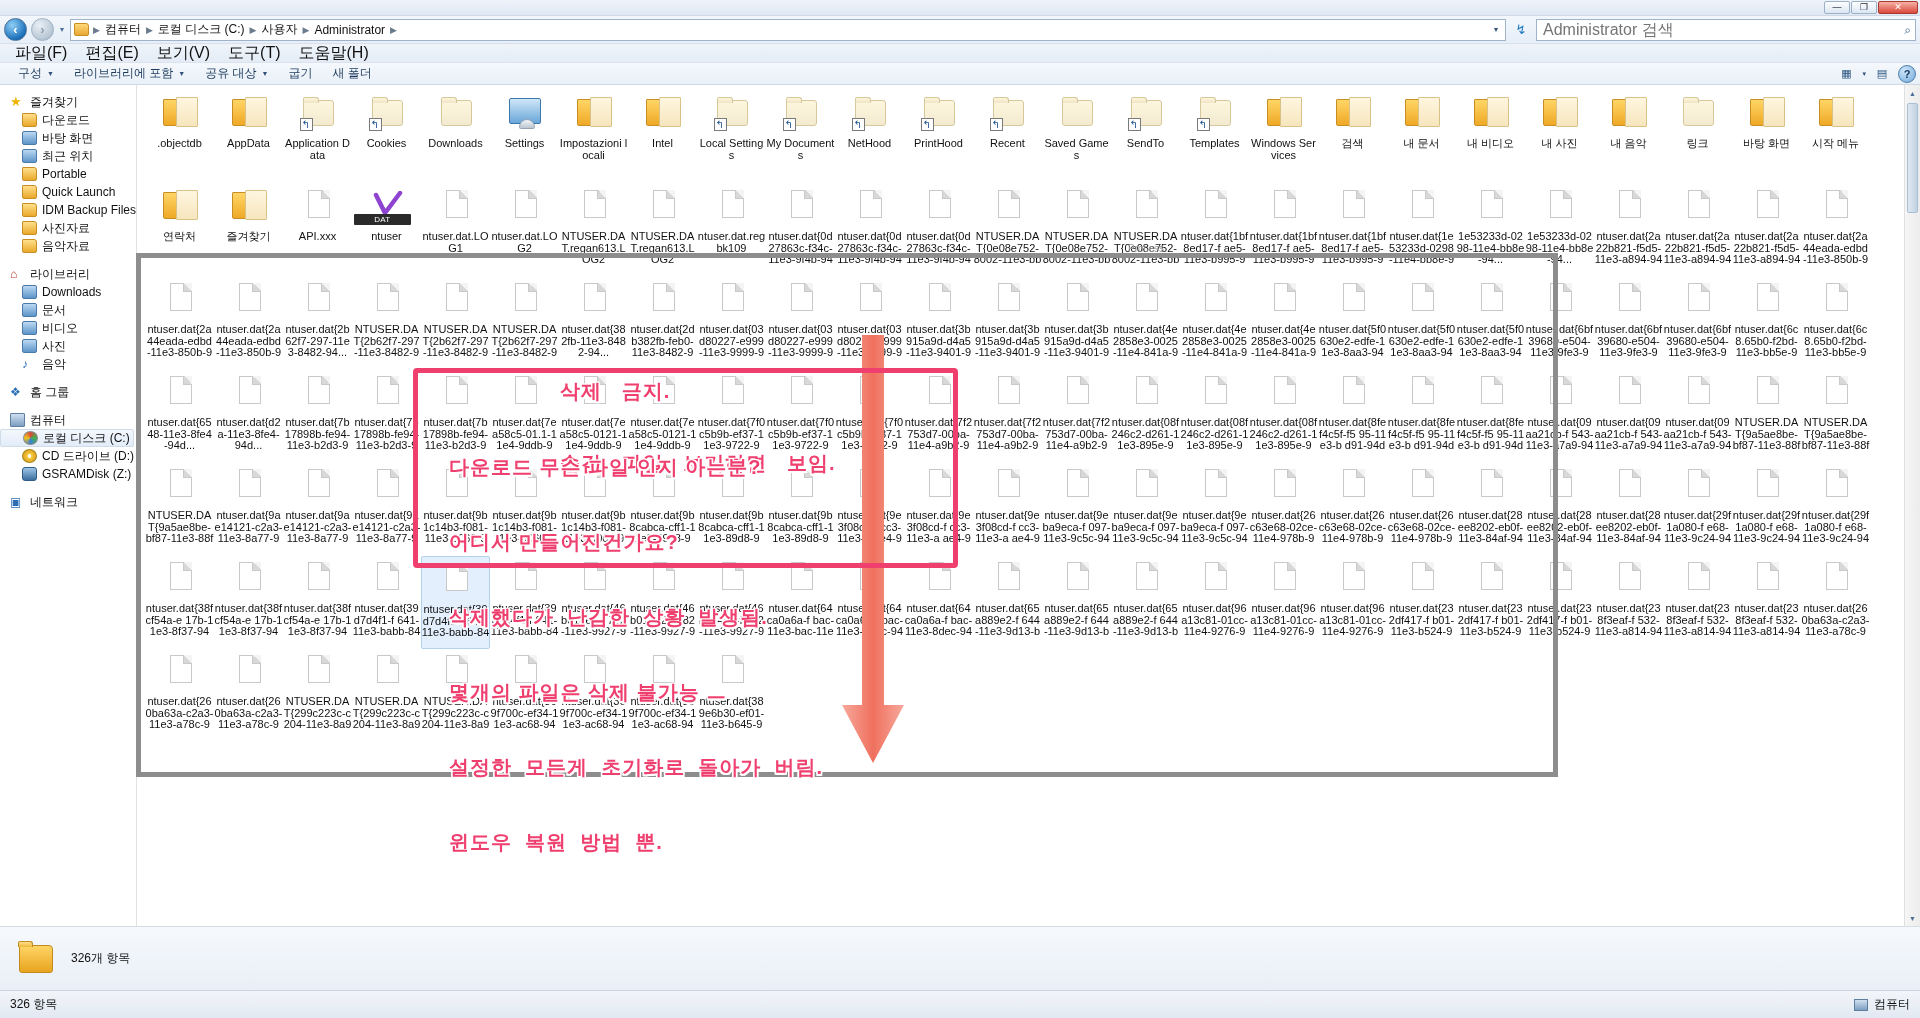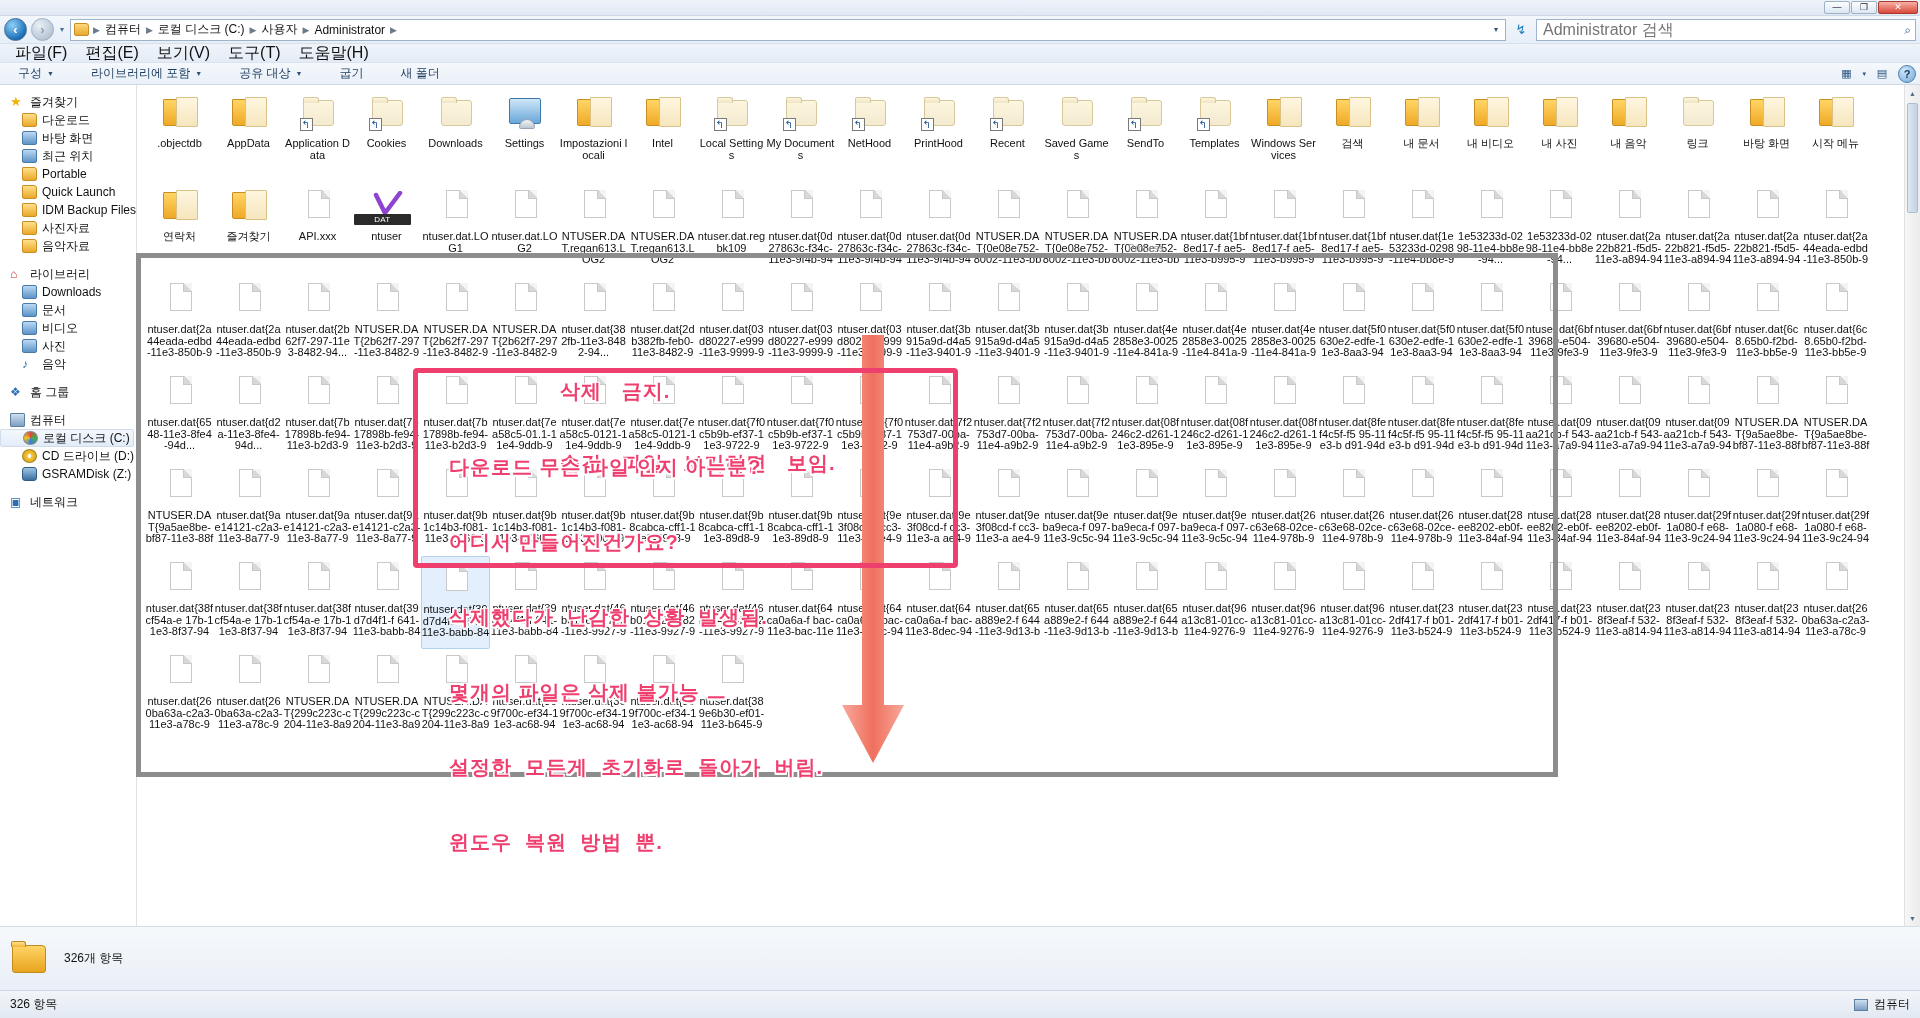--- a/index.html
+++ b/index.html
@@ -86,7 +86,7 @@
 
   
   .toolbar {
-    height:22px; display:flex; align-items:center; gap:17px; padding-left:8px;
+    height:22px; display:flex; align-items:center; gap:0; padding-left:8px;
     background:linear-gradient(#f5f8fc,#e9f0f8);
     border-bottom:1px solid #cfd9e6; flex:0 0 auto; position:relative;
   }

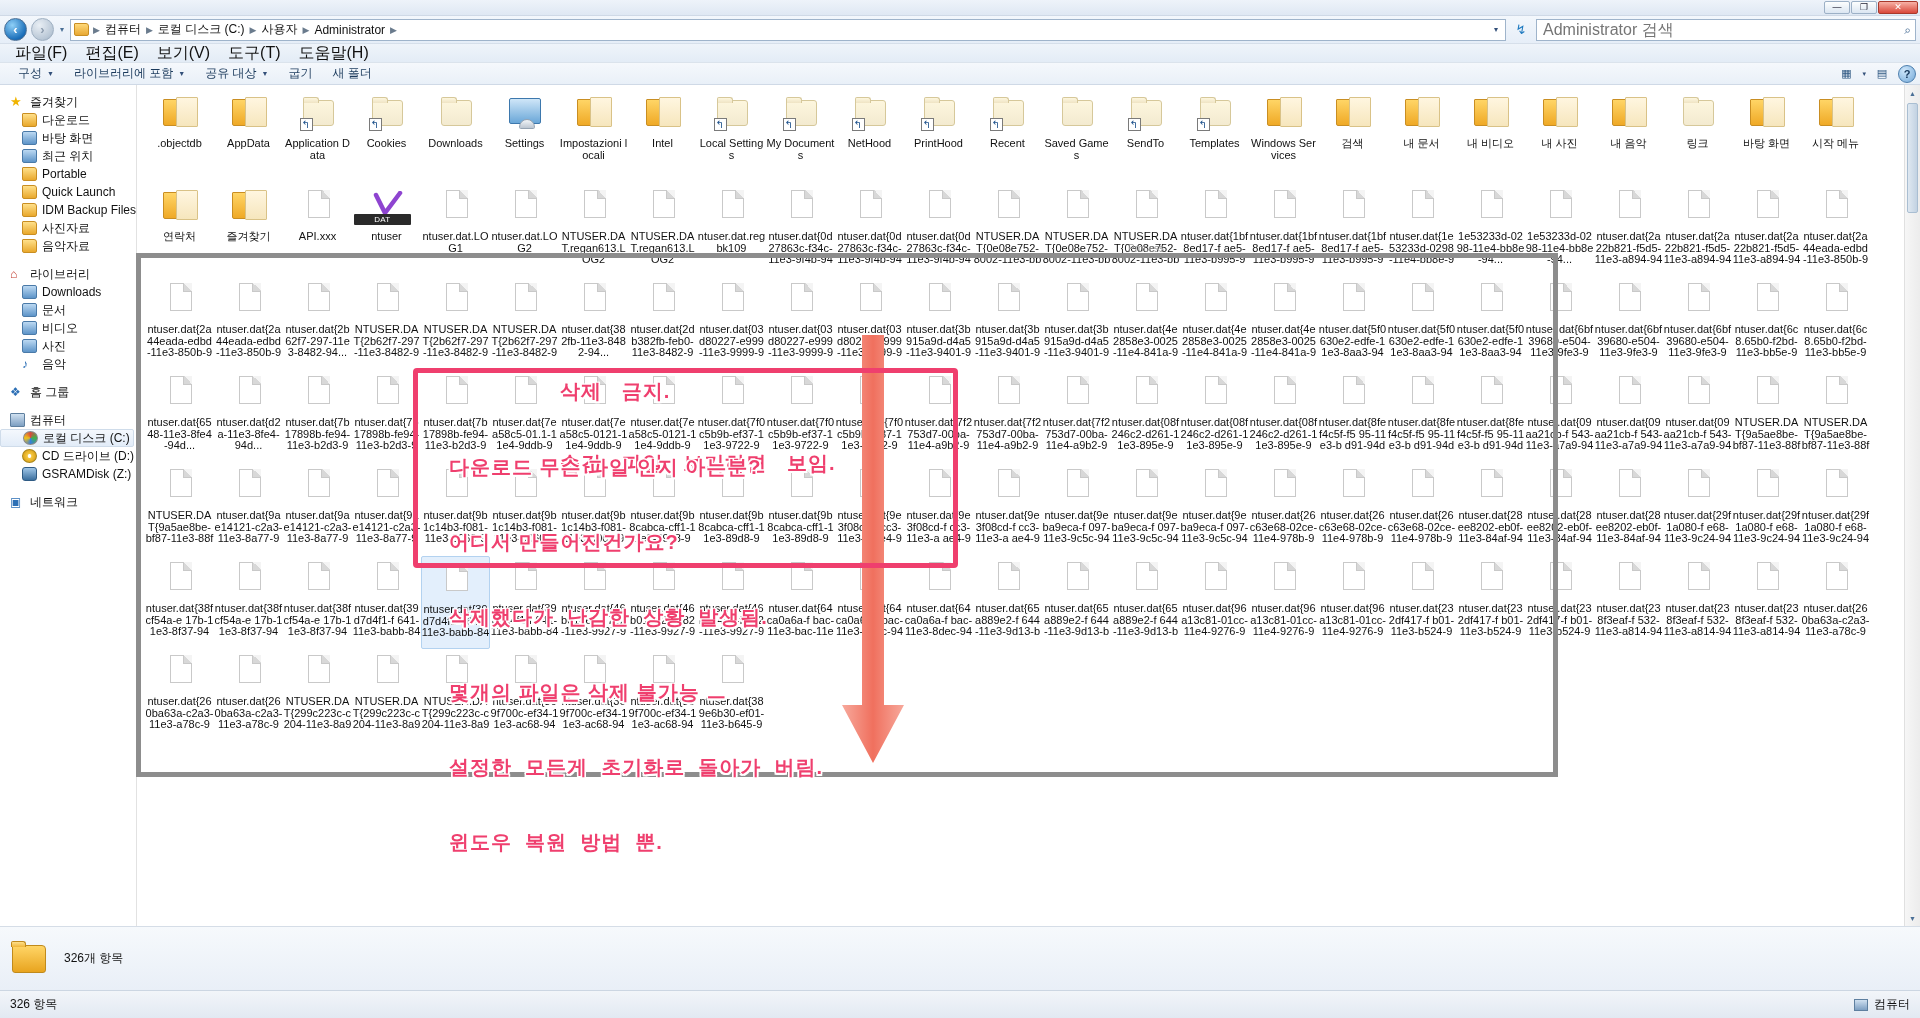--- a/index.html
+++ b/index.html
@@ -251,7 +251,7 @@
   
   .statuswrap { flex:0 0 auto; }
   .details {
-    height:64px; display:flex; align-items:center; gap:12px; padding-left:10px;
+    height:64px; display:flex; align-items:center; gap:12px; padding-left:17px;
     background:linear-gradient(#f6f9fc,#e9eff7); border-top:1px solid #d5dde7;
   }
   .det-icon { width:42px; height:40px; position:relative; }

